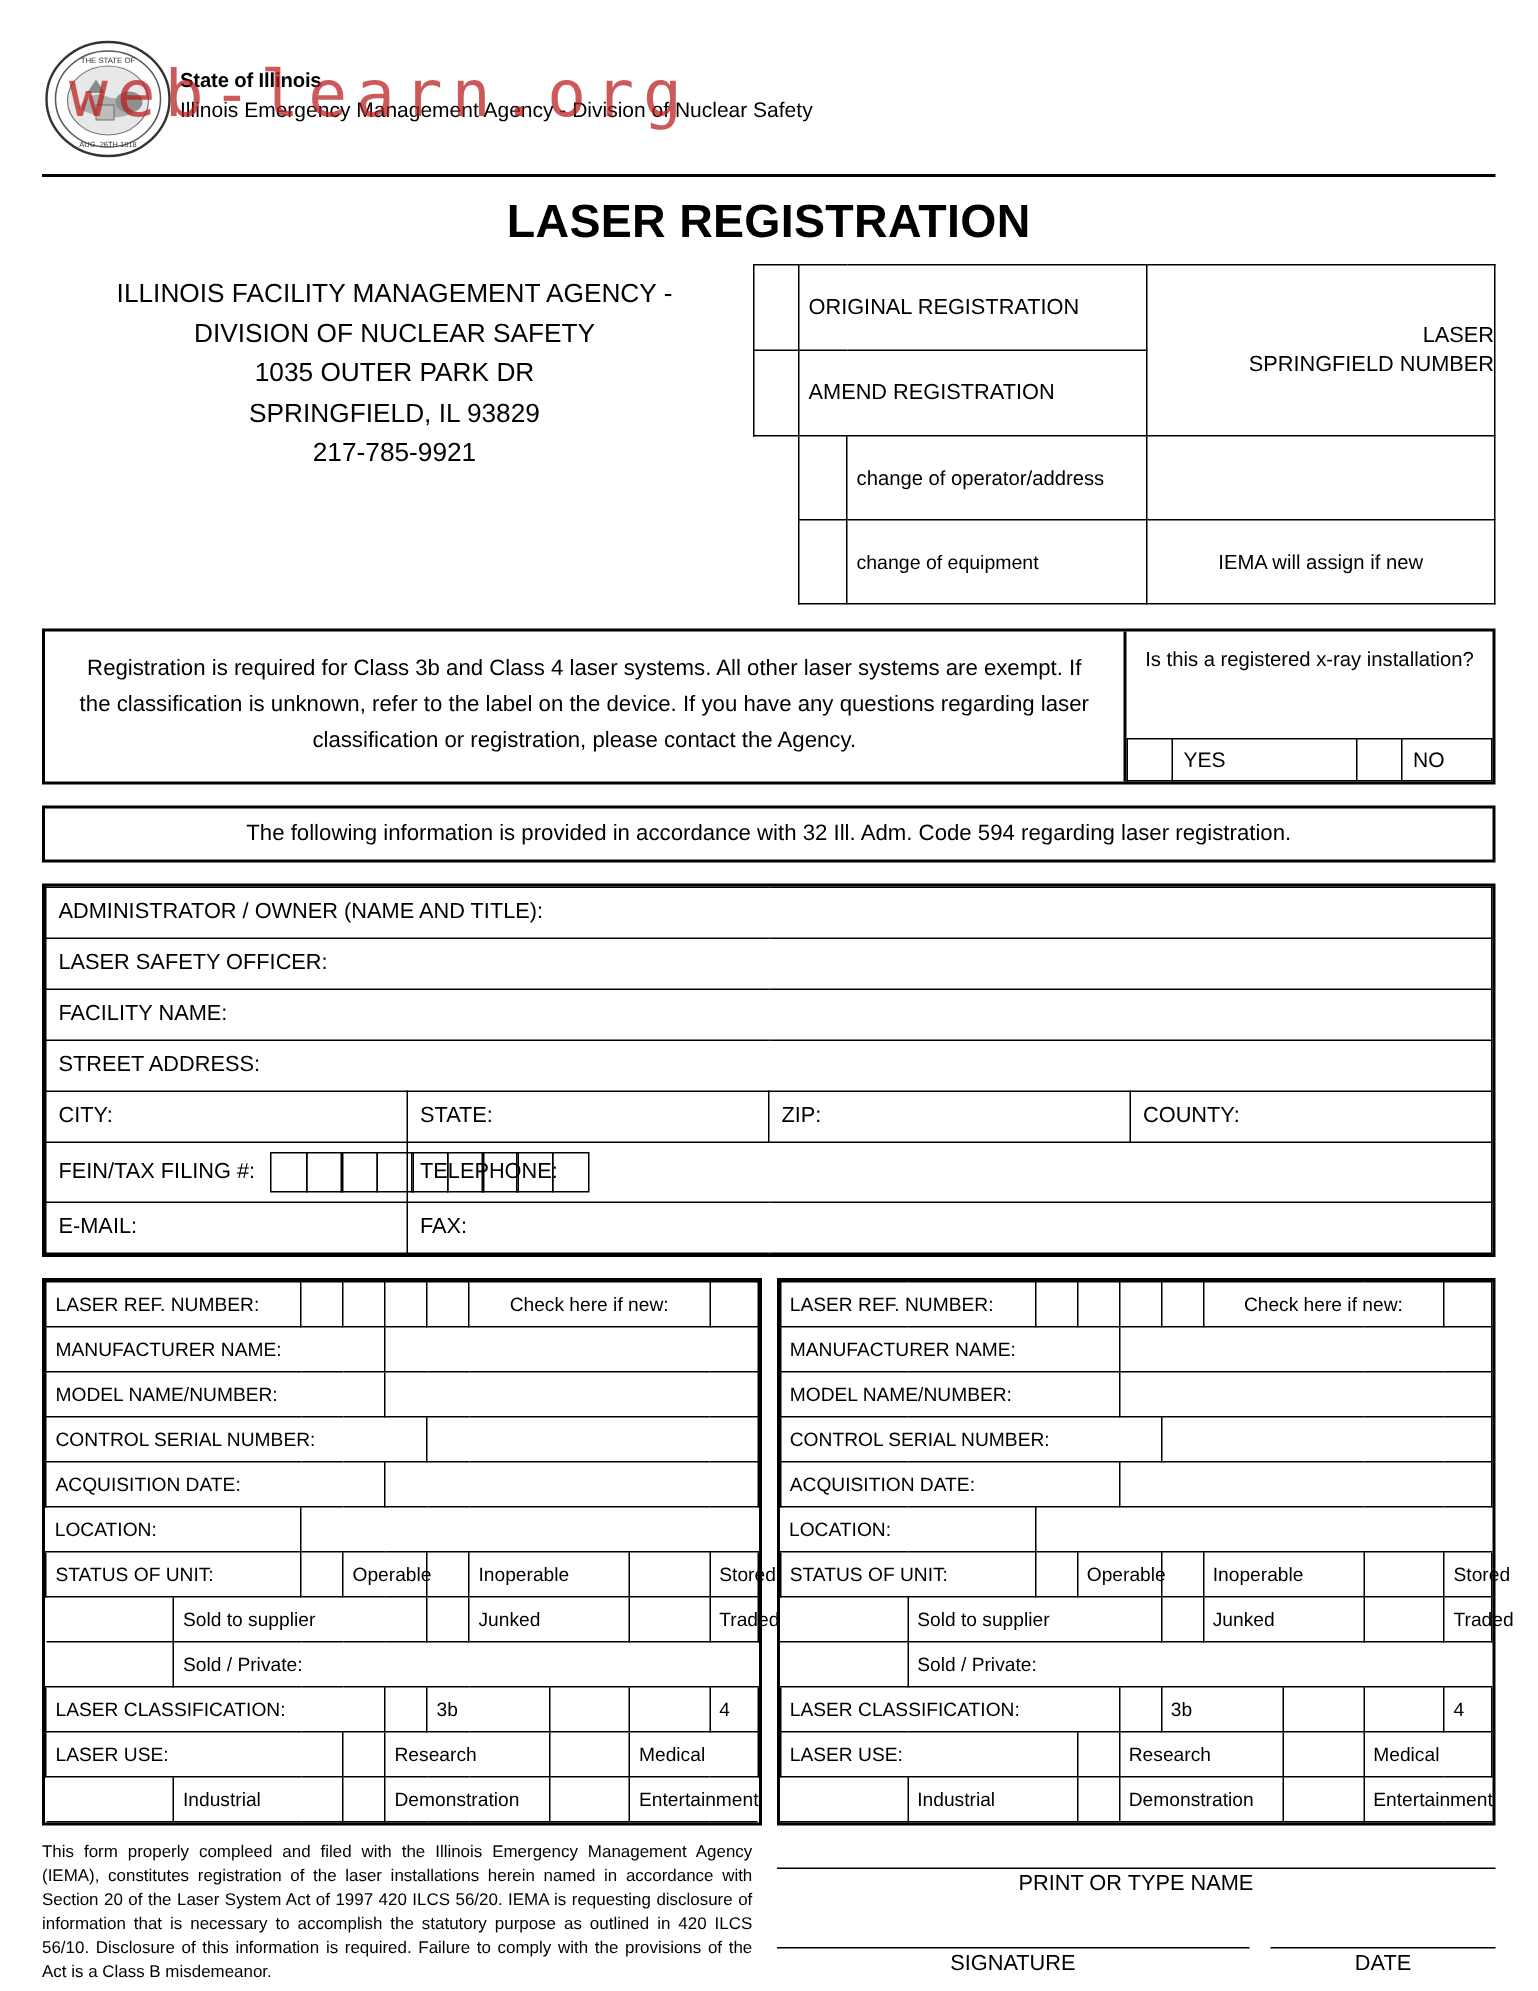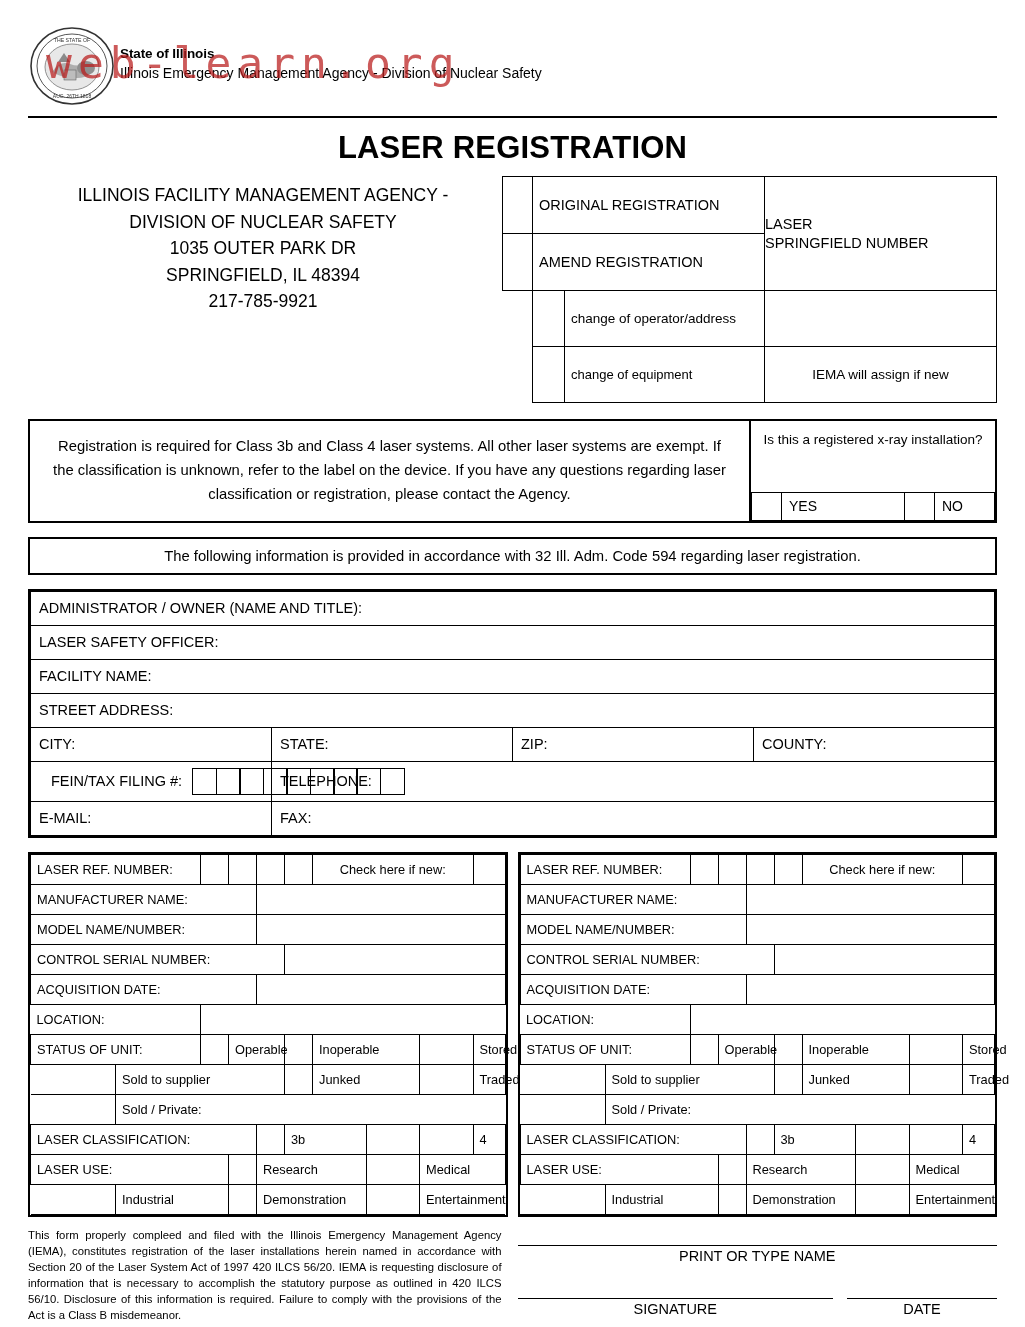--- a/index.html
+++ b/index.html
@@ -54,7 +54,7 @@
   .regtbl { border-collapse: collapse; width: 100%; table-layout: fixed; }
   .regtbl td { border: 1.6px solid #000; padding: 0; height: 28px; }
   .regtbl td.pad { padding: 20px 6px; }
-  .regnum { font-size: 14.5px; text-align: left; line-height: 1.3; }
+  .regnum { font-size: 14.5px; text-align: right; line-height: 1.3; }
 
   
   .notice-wrap { display: flex; margin: 16px 28px 0 28px; border: 2.5px solid #000; }

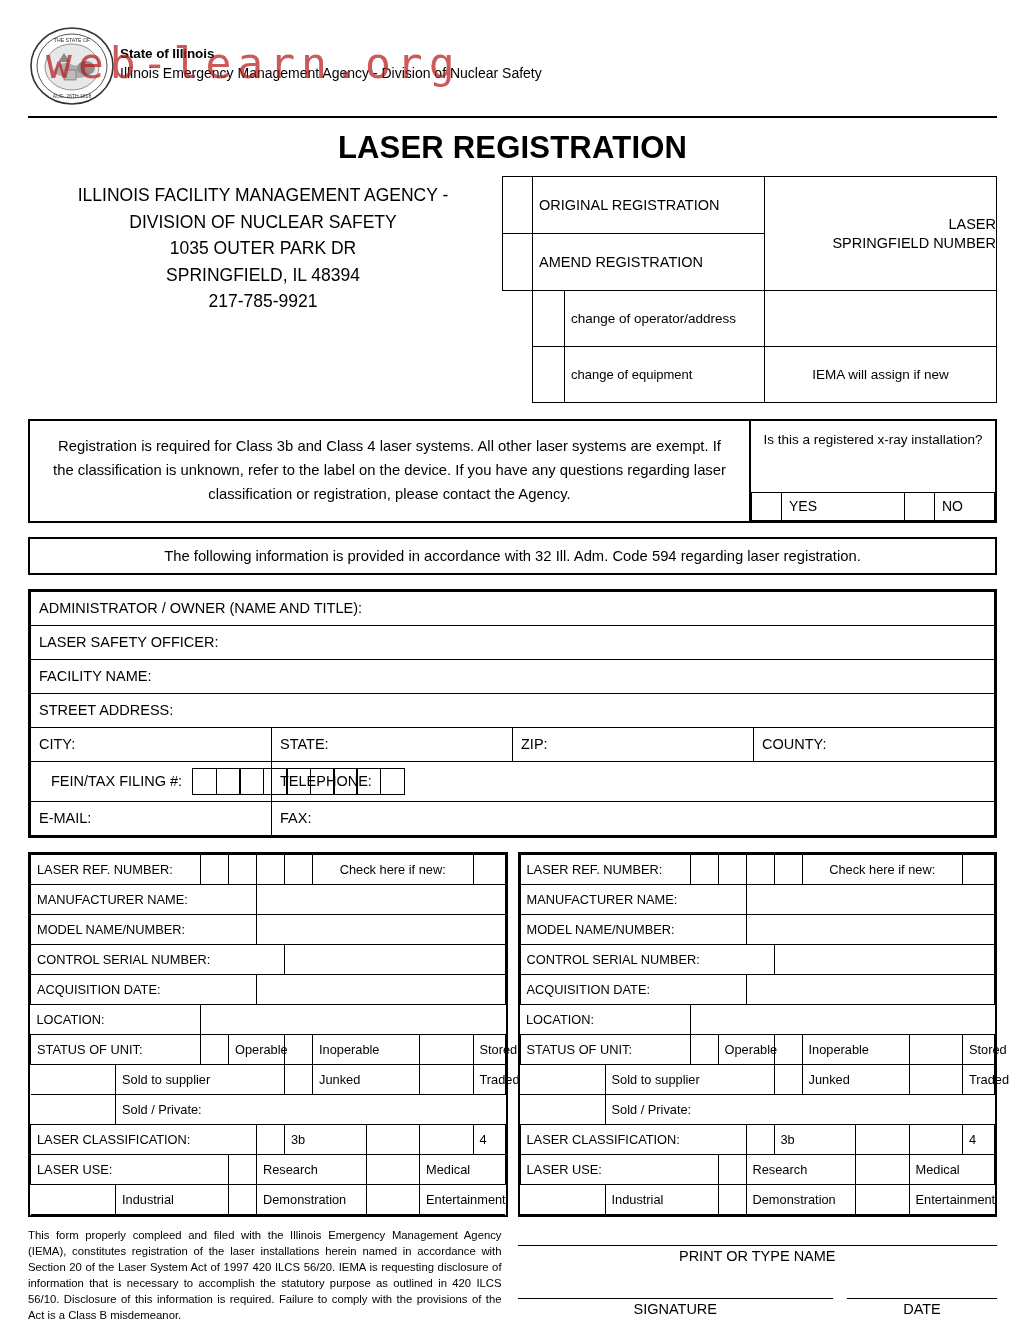--- a/index.html
+++ b/index.html
@@ -145,7 +145,7 @@
       <div>ILLINOIS FACILITY MANAGEMENT AGENCY -</div>
       <div>DIVISION OF NUCLEAR SAFETY</div>
       <div>1035 OUTER PARK DR</div>
-      <div>SPRINGFIELD, IL  48394</div>
+      <div>SPRINGFIELD, IL  93829</div>
       <div>217-785-9921</div>
     </div>
 

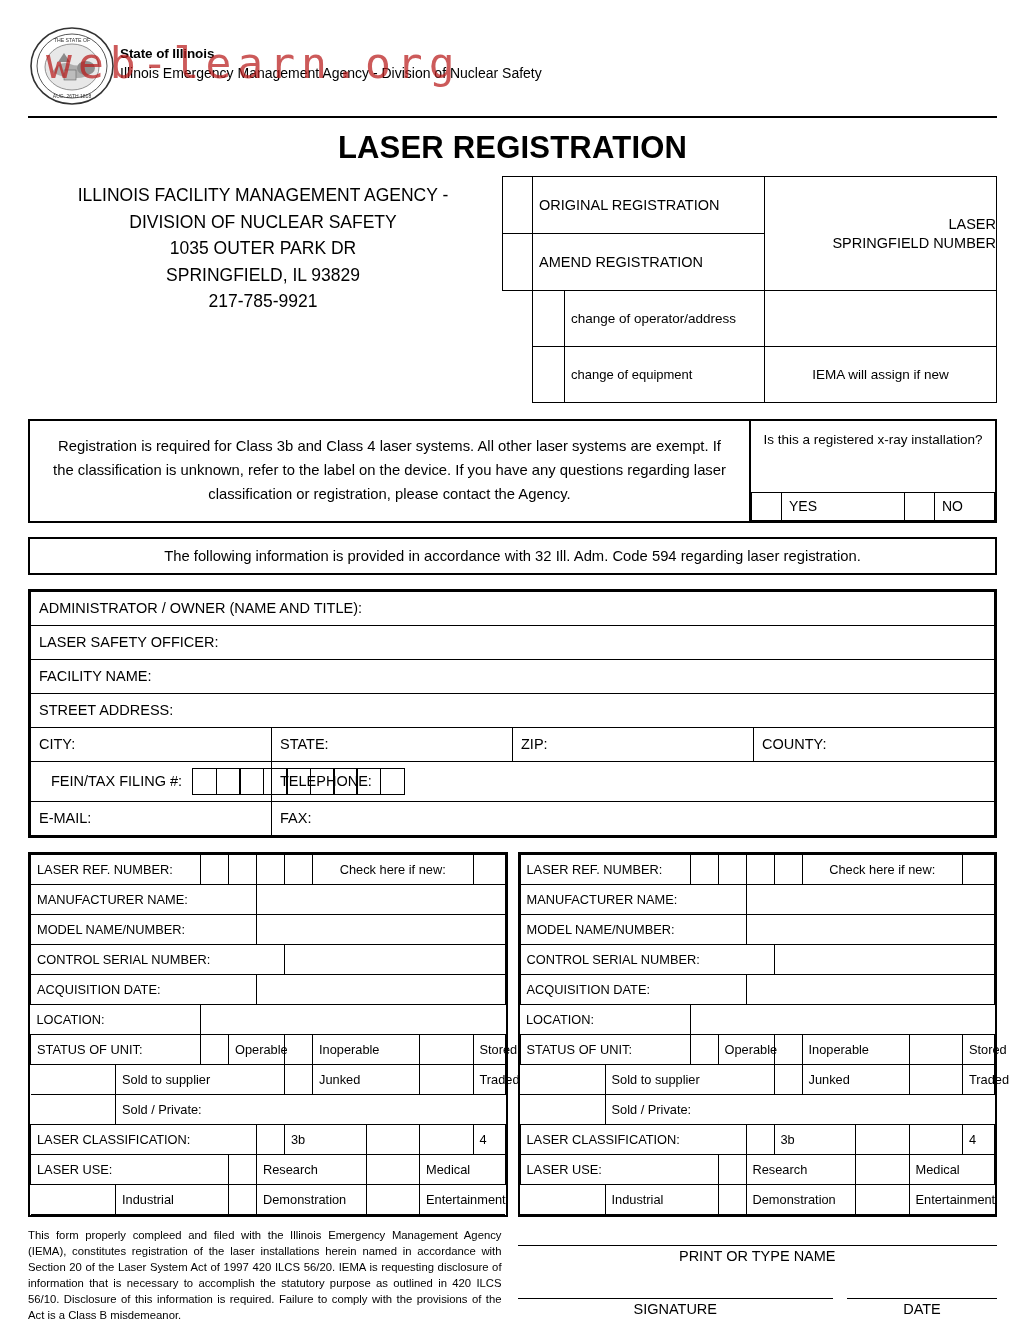--- a/index.html
+++ b/index.html
@@ -79,7 +79,7 @@
   .facility { margin: 14px 28px 0 28px; border: 2.5px solid #000; }
   .facility table { border-collapse: collapse; width: 100%; table-layout: fixed; }
   .facility td { border: 1.5px solid #000; height: 34px; }
-  .fein-cells { display: flex; align-items: center; margin-left: 12px; }
+  .fein-cells { display: flex; align-items: center; }
   .fein-box { width: 25px; height: 27px; border: 1.6px solid #000; margin-left: -1.6px; }
 
   

